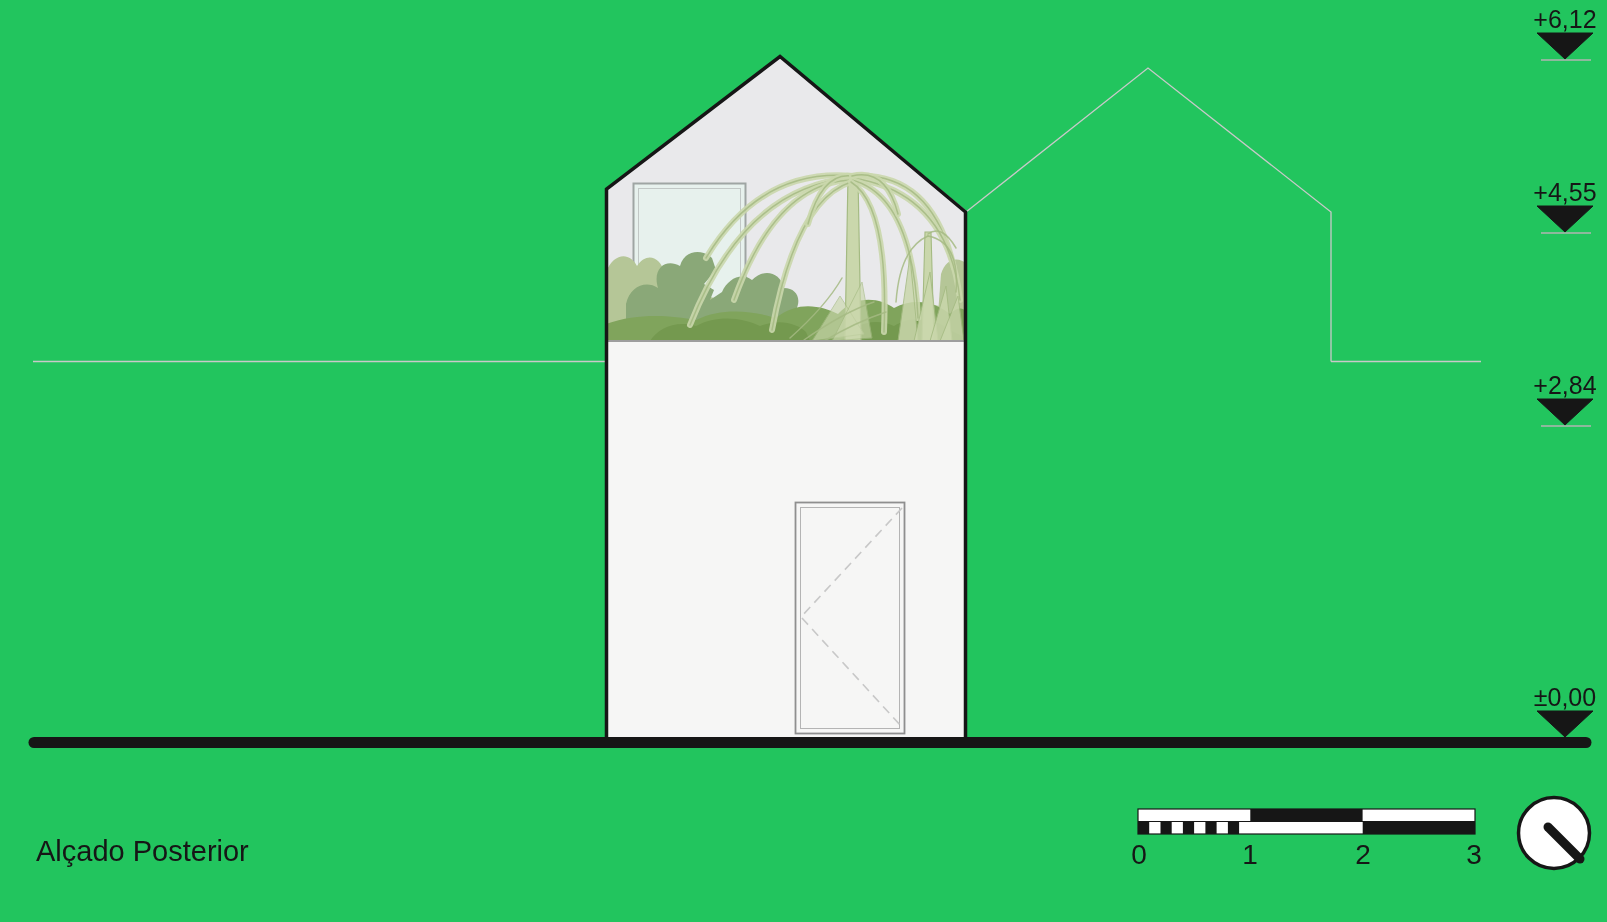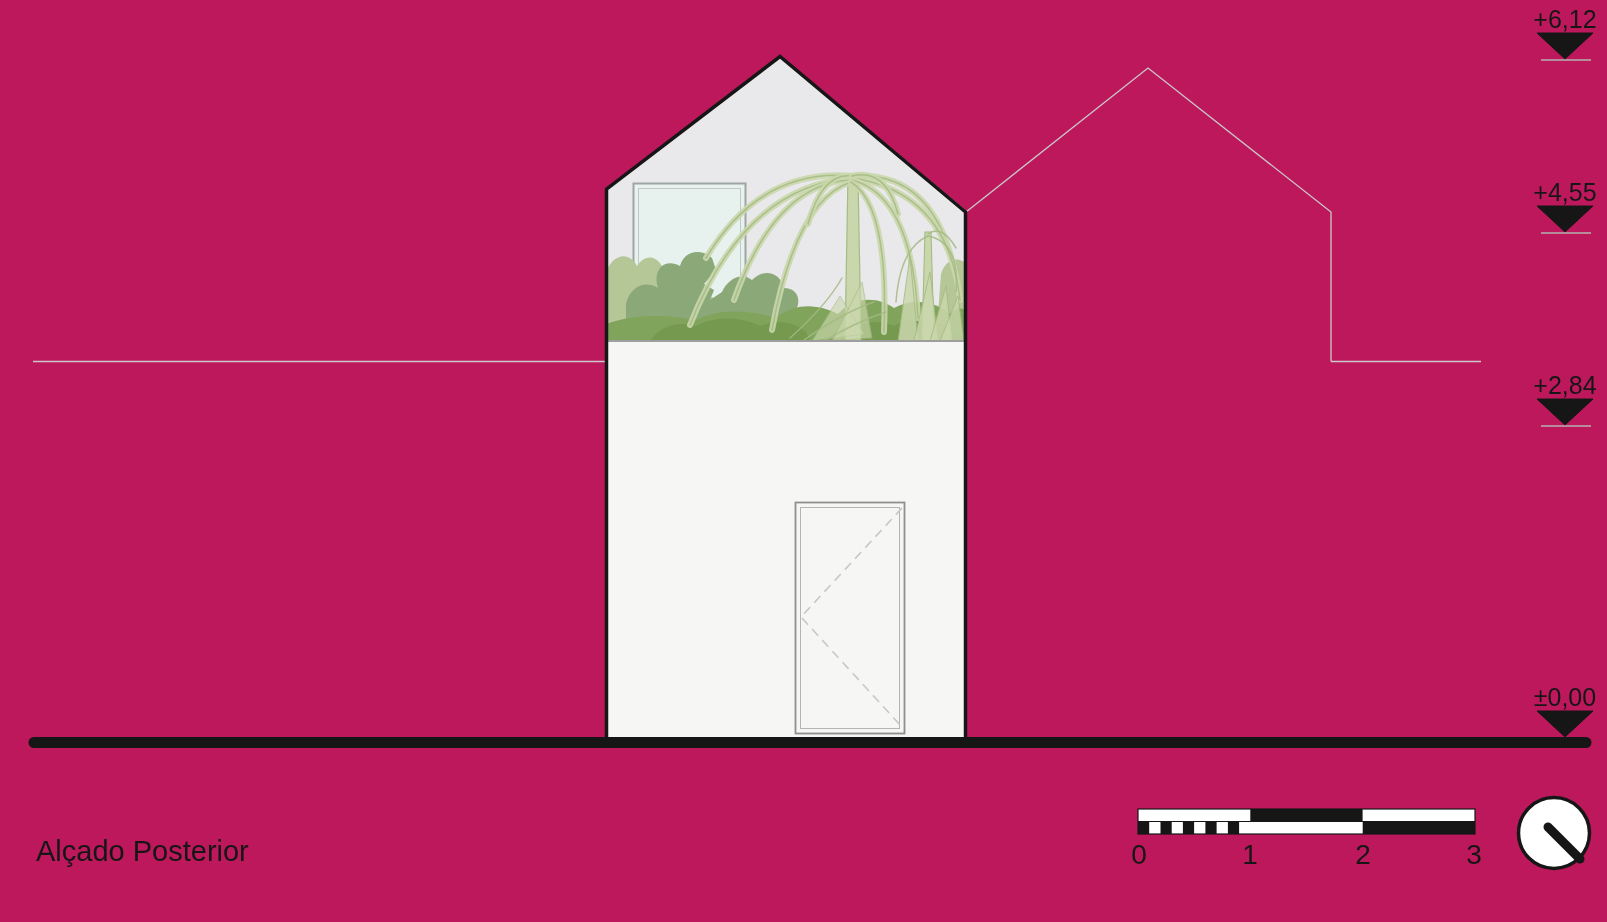--- a/index.html
+++ b/index.html
@@ -3,7 +3,7 @@
 <meta charset="utf-8">
 <style>
   html,body{margin:0;padding:0;background:#ffffff;}
-  .page{position:relative;width:1607px;height:922px;background:#be185d;overflow:hidden;
+  .page{position:relative;width:1607px;height:922px;background:#22c55e;overflow:hidden;
         font-family:"Liberation Sans",sans-serif;}
   svg{display:block;}
   text{font-family:"Liberation Sans",sans-serif;fill:var(--ink);}

